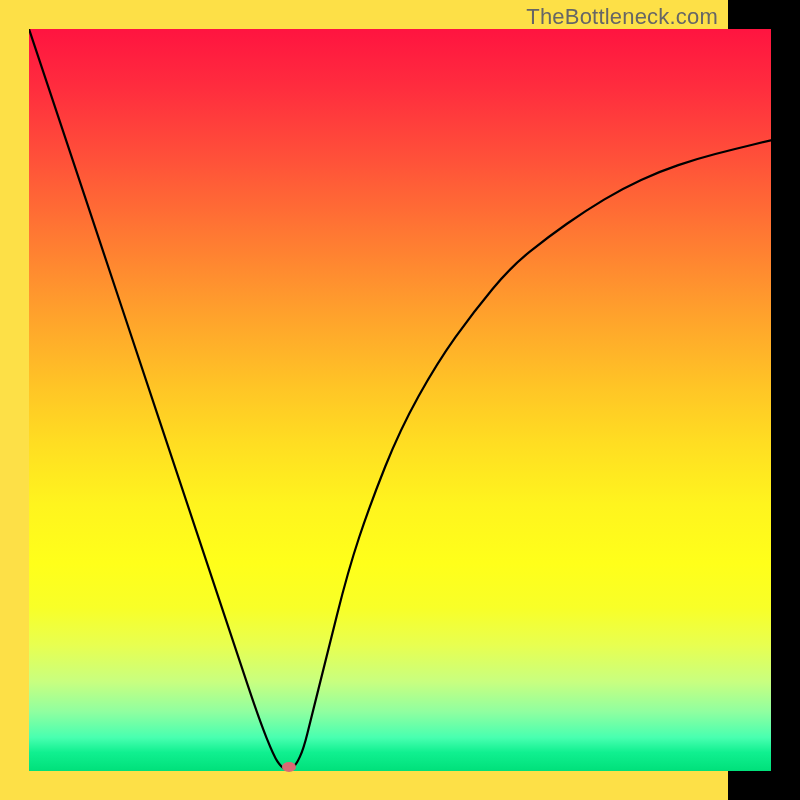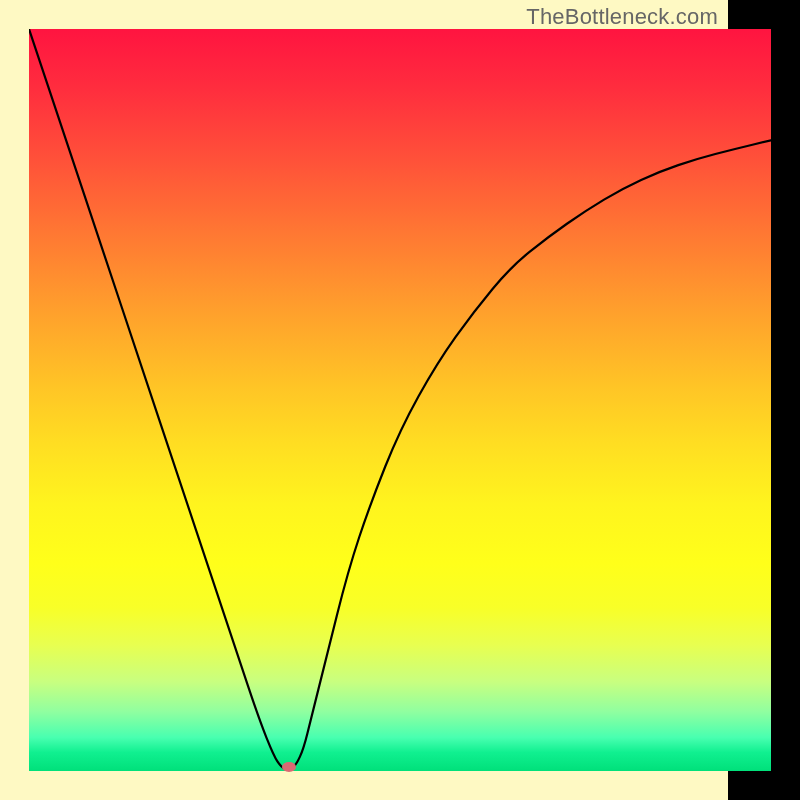--- a/index.html
+++ b/index.html
@@ -14,7 +14,7 @@
     position: relative;
     width: 728px;
     height: 800px;
-    background: #fef9c3;
+    background: #fde047;
   }
   .plot-area {
     position: absolute;

